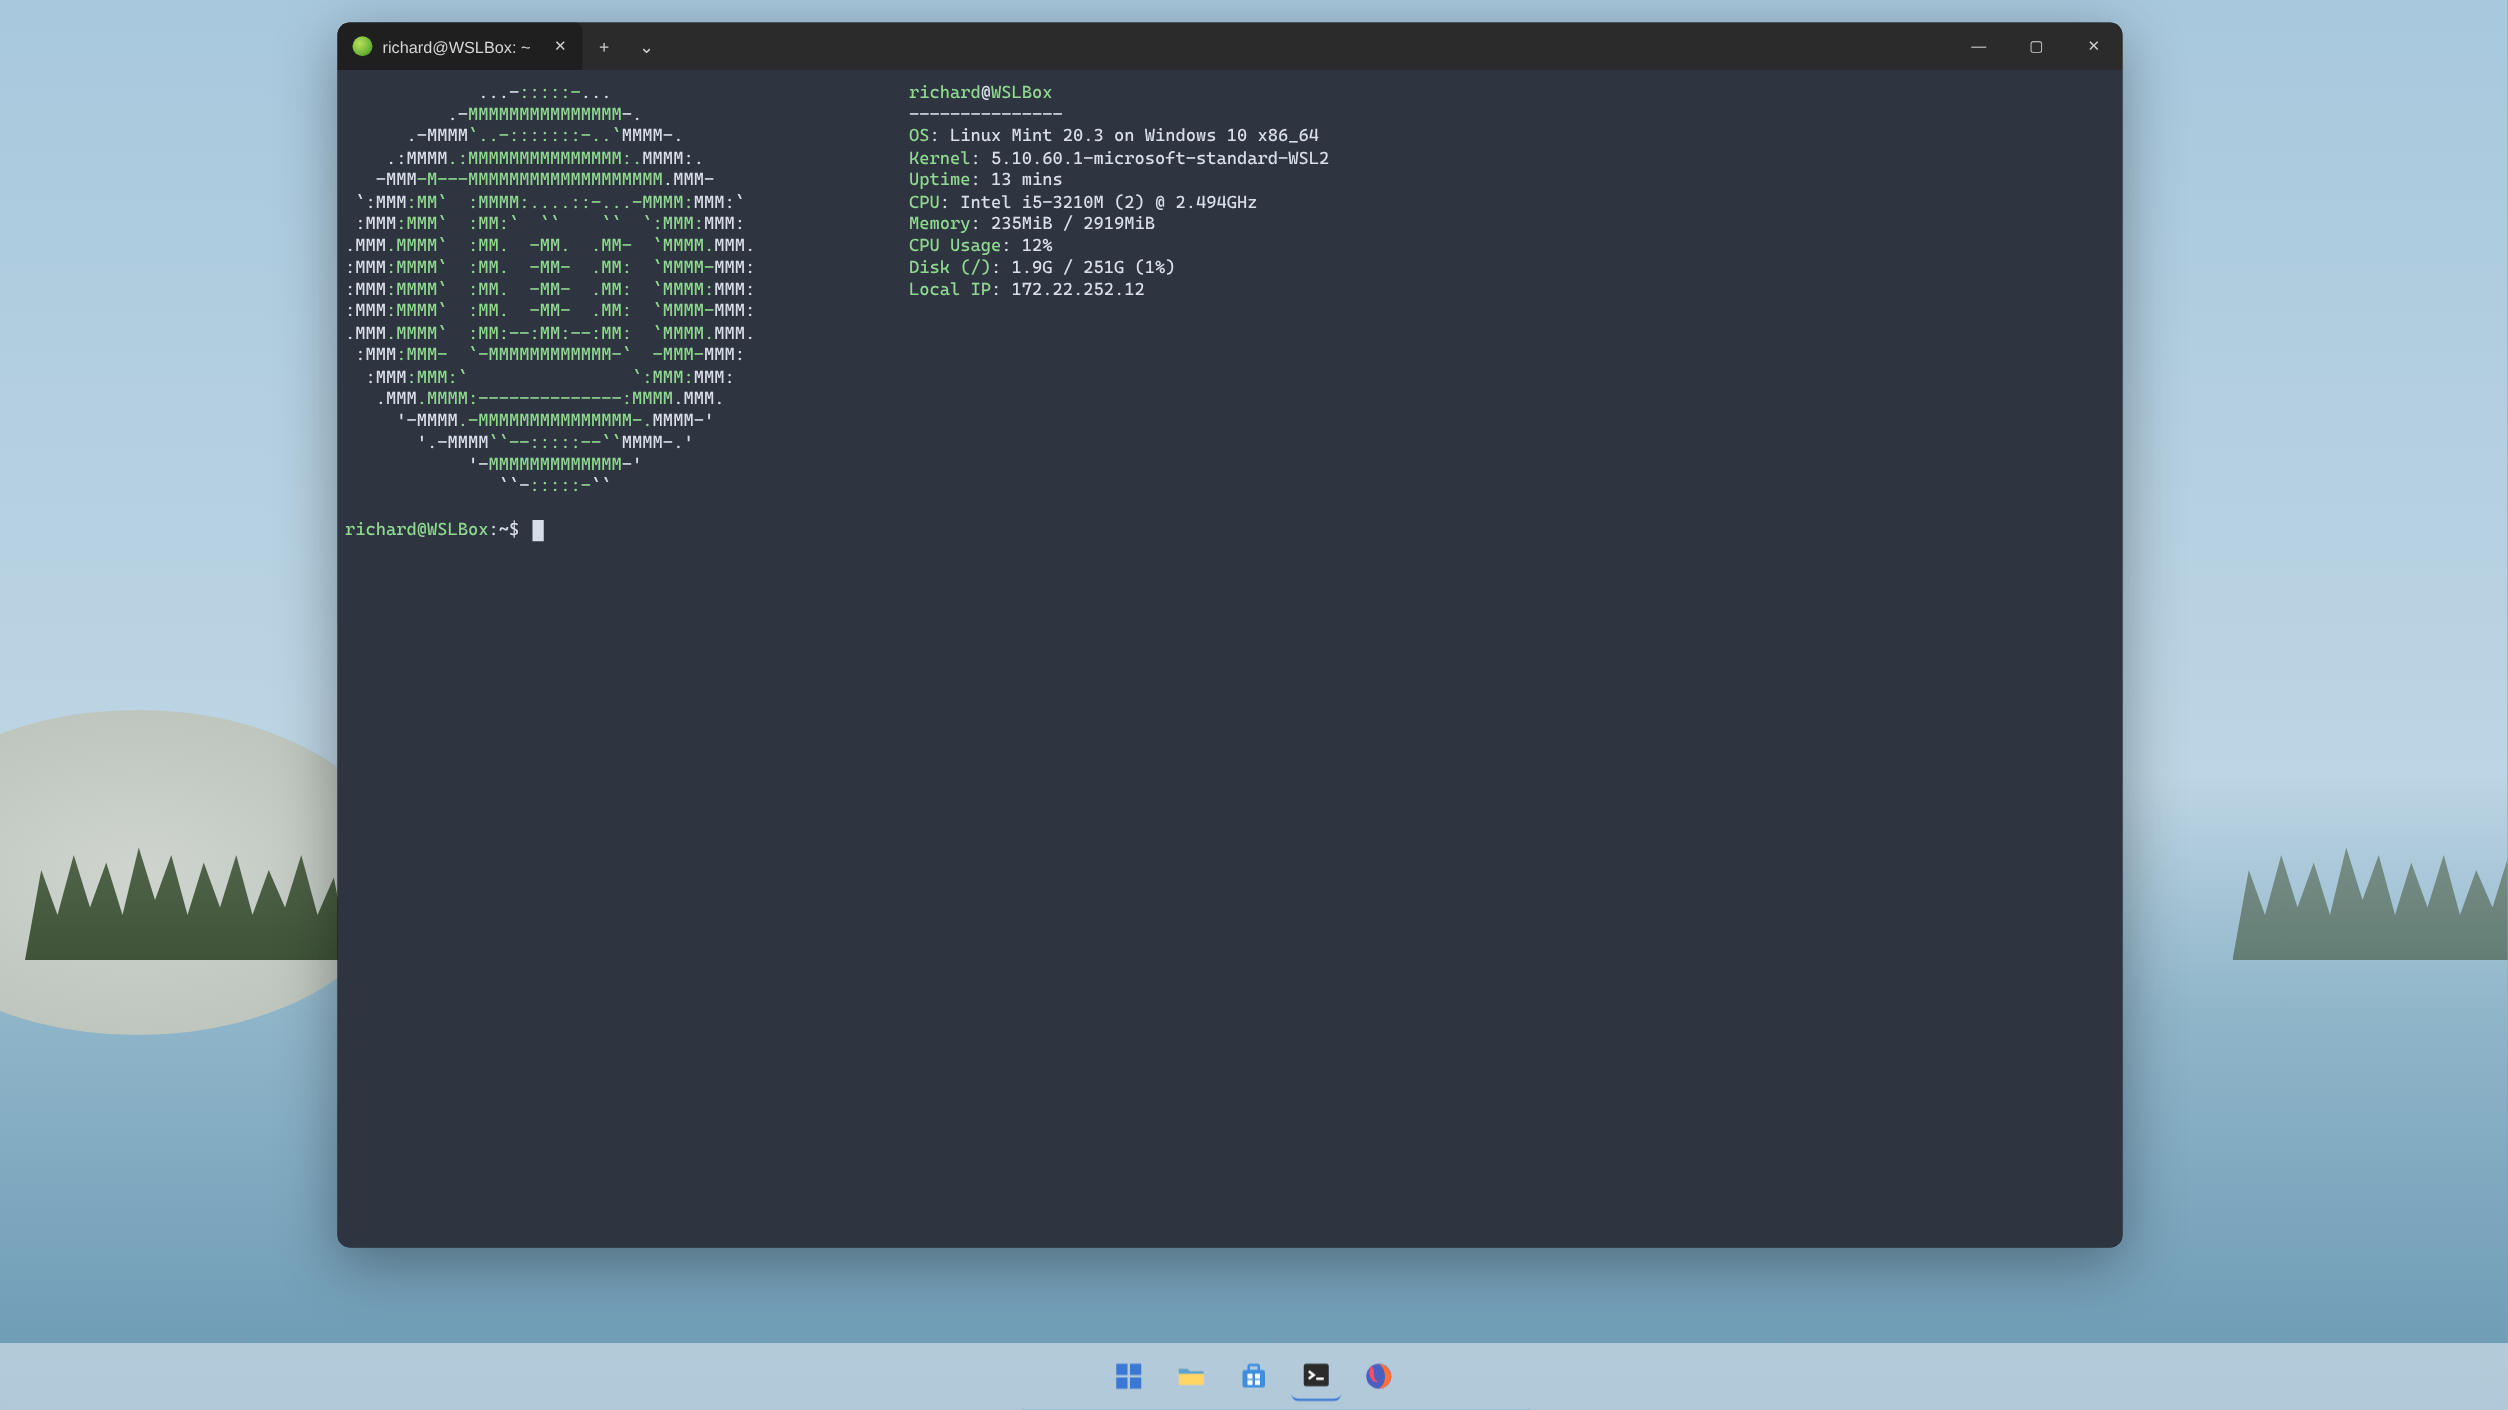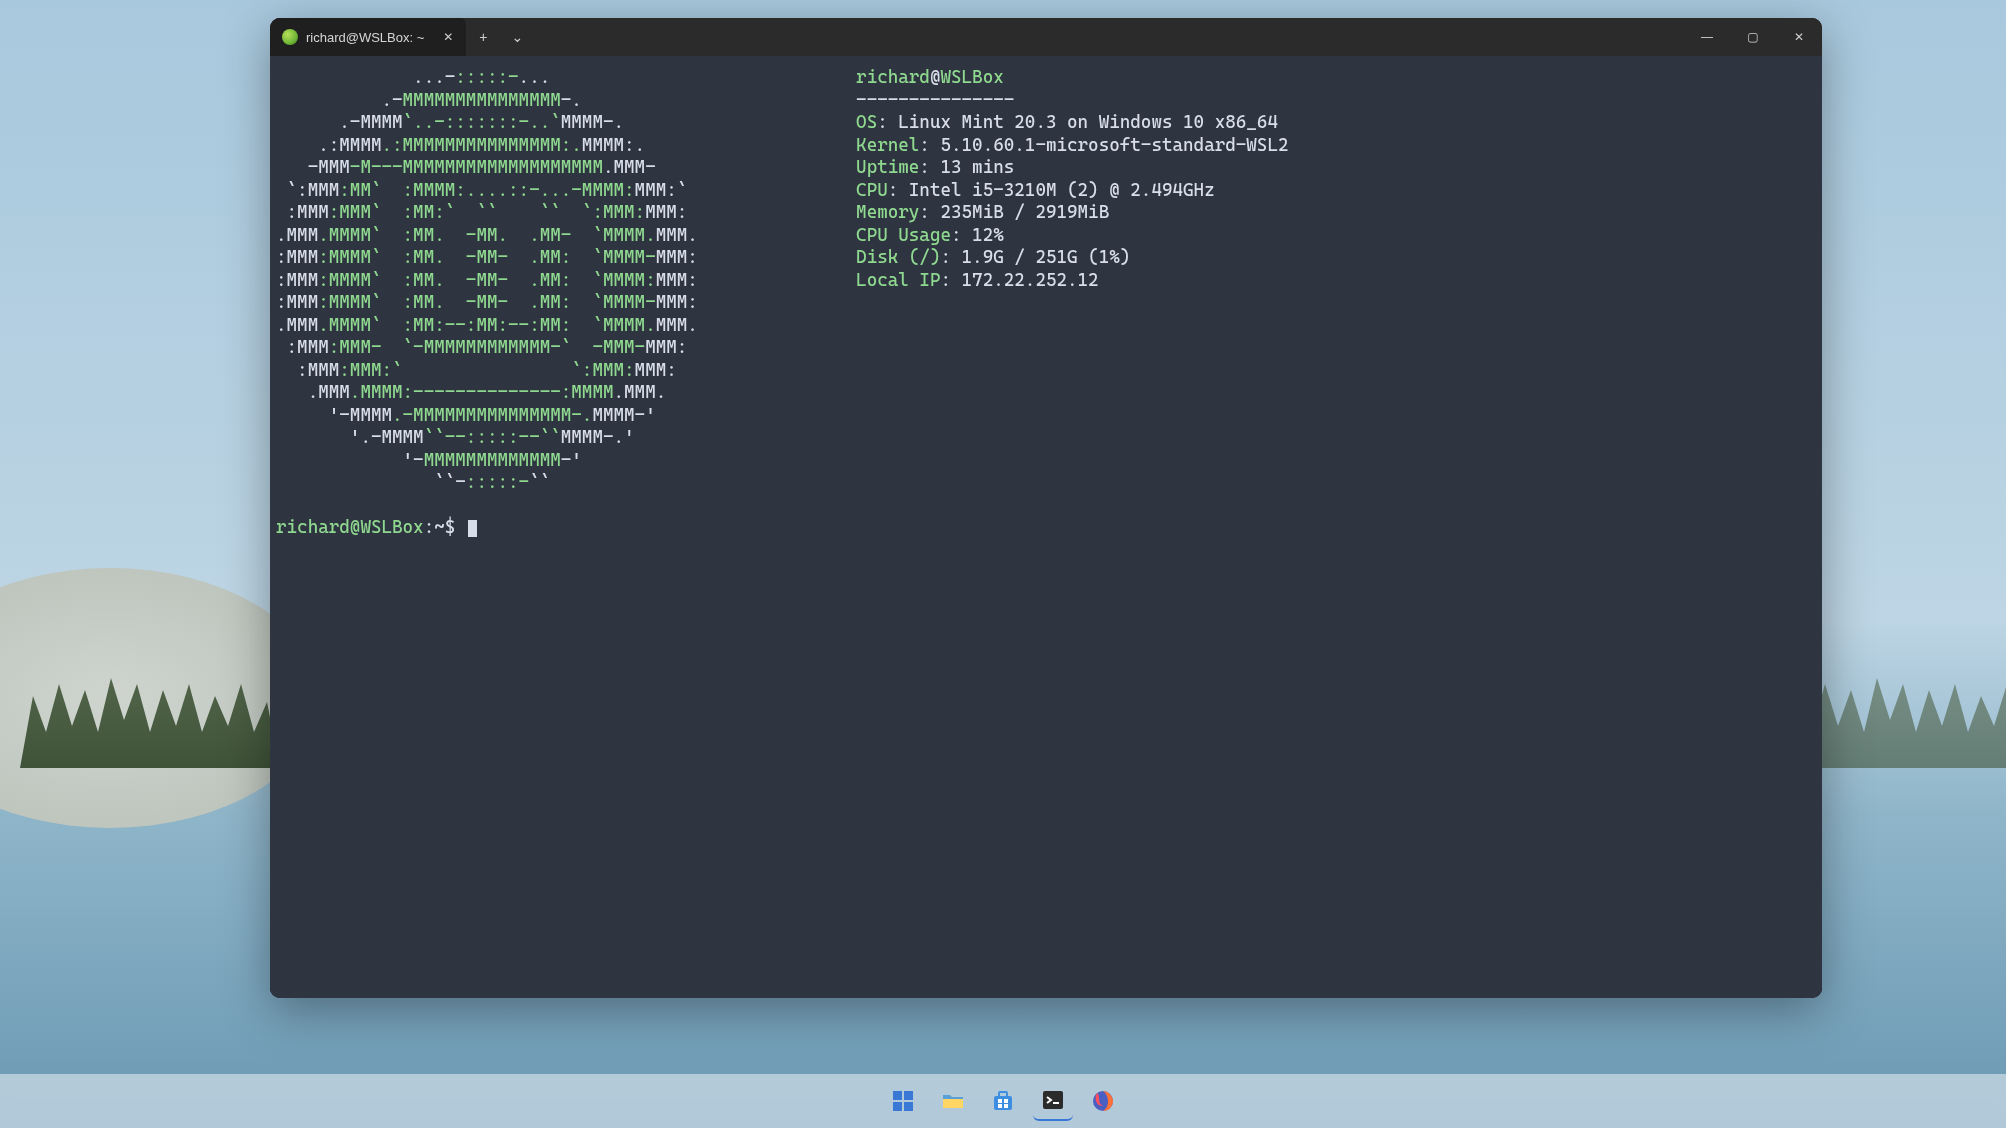--- a/index.html
+++ b/index.html
@@ -30,7 +30,7 @@
   .window {
     position: absolute;
     left: 270px; top: 18px;
-    width: 1552px; height: 980px;
+    width: 1428px; height: 980px;
     background: #0c0c0c;
     border-radius: 10px;
     box-shadow: 0 12px 48px rgba(0,0,0,0.35);

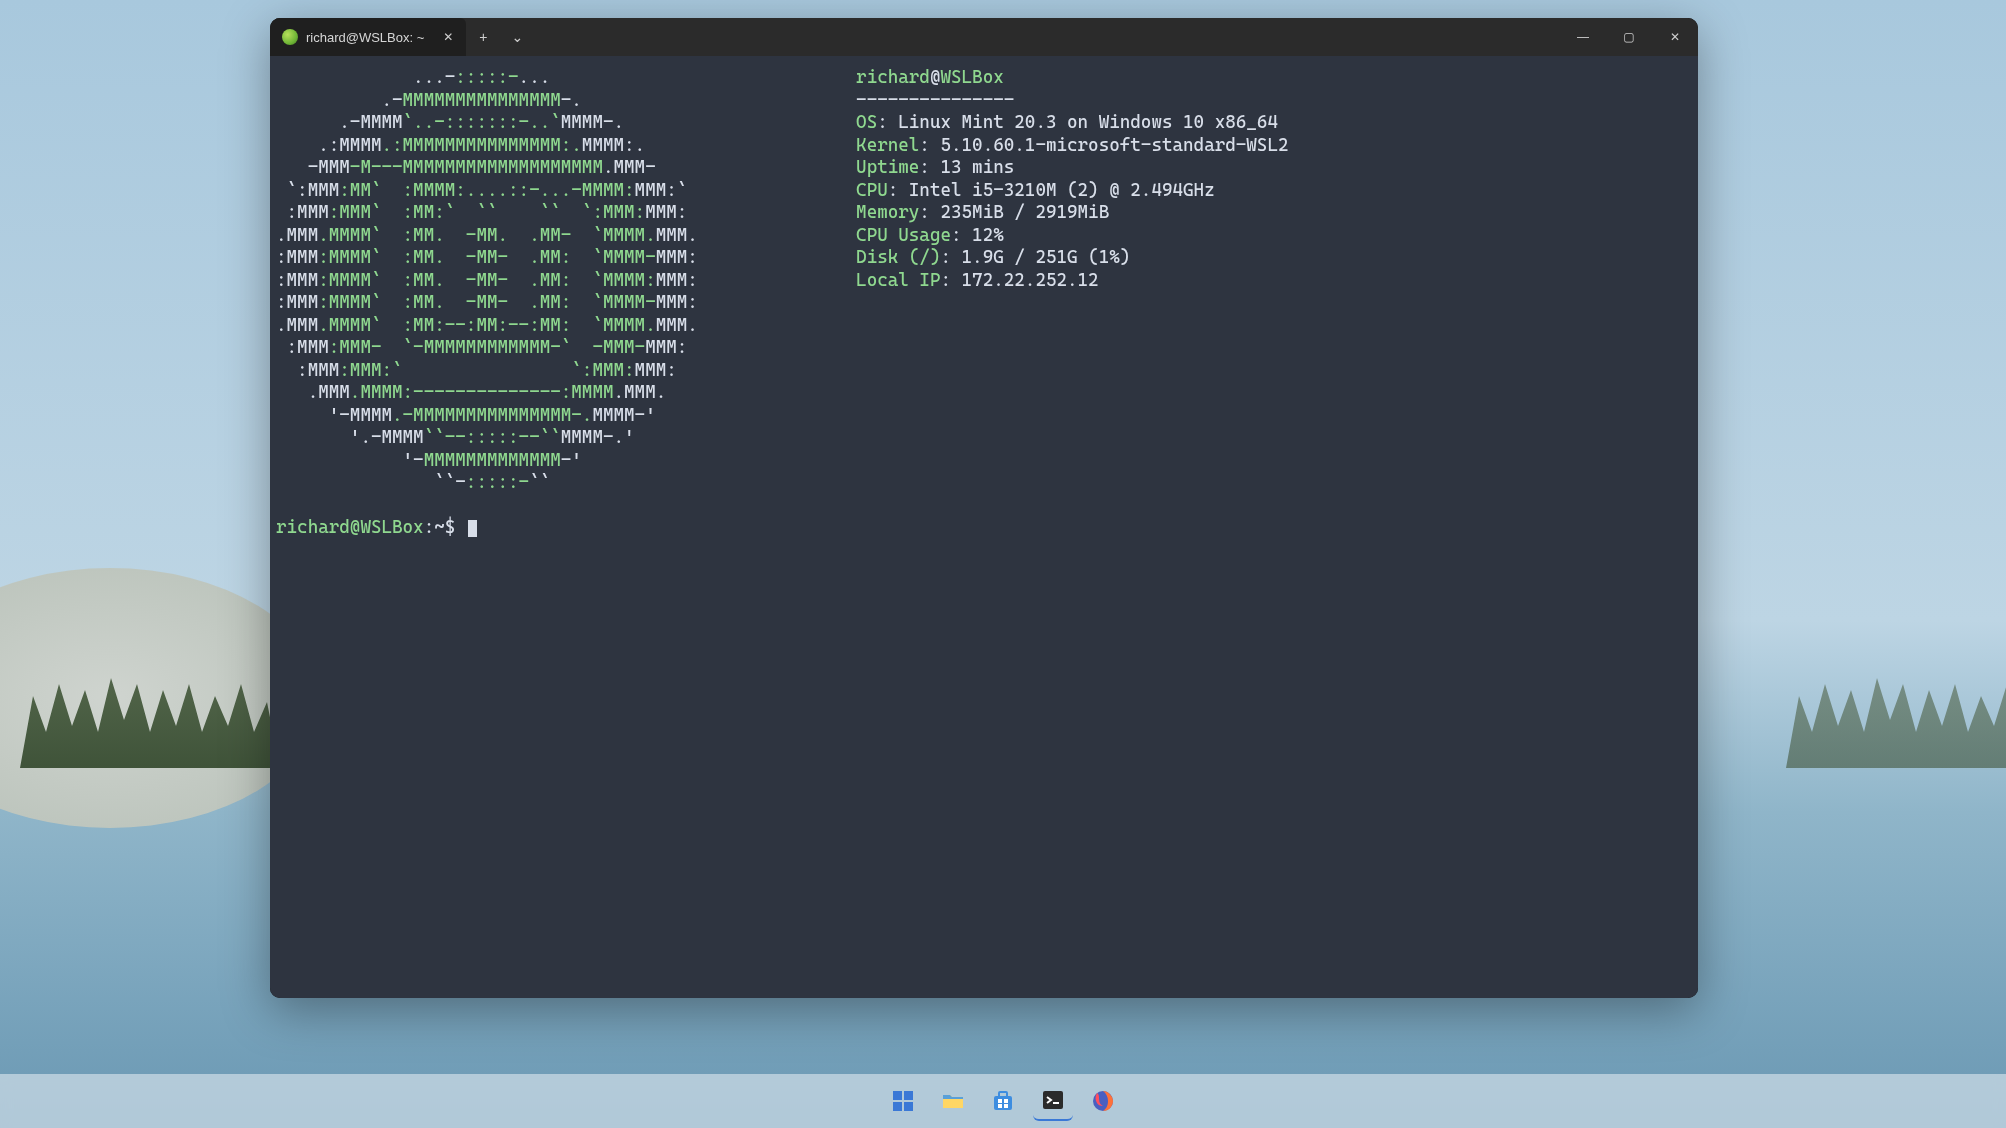--- a/index.html
+++ b/index.html
@@ -77,7 +77,7 @@
     background:#2e3440;
     color:#d8dee9;
     font-family: "Cascadia Mono","Consolas",monospace;
-    font-size: 18px;
+    font-size: 14px;
     line-height: 1.25;
     padding: 10px 4px 4px 6px;
     white-space: pre;

